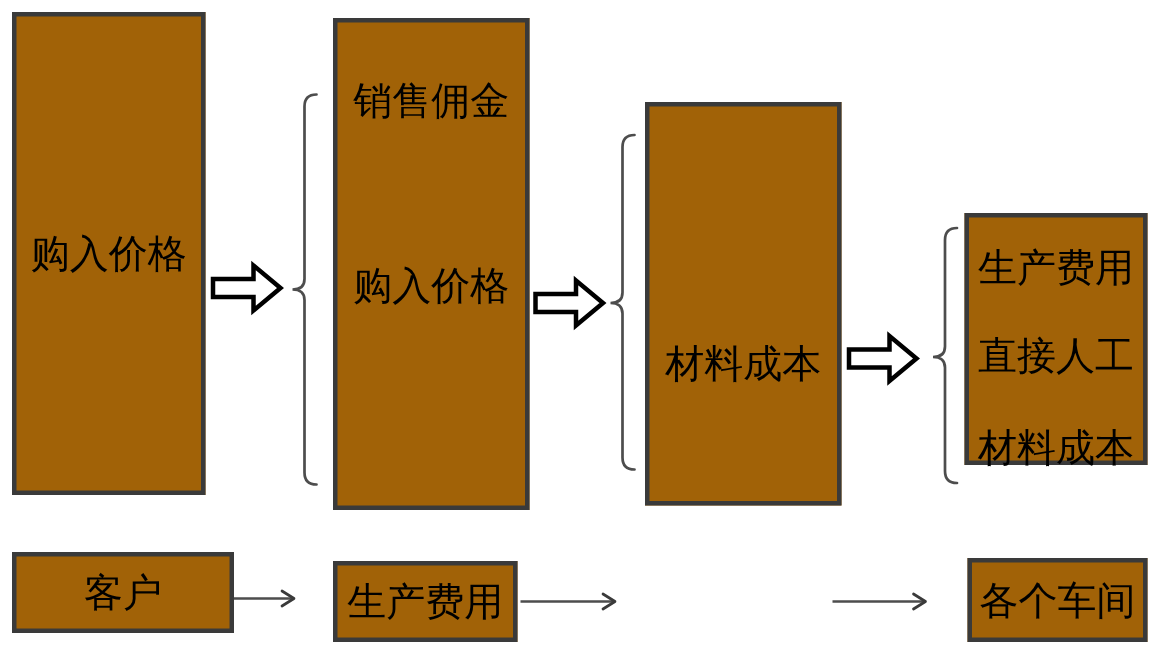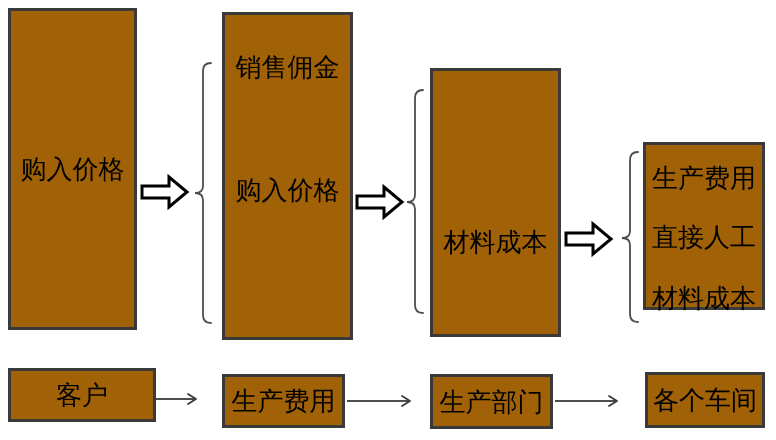--- a/index.html
+++ b/index.html
@@ -136,9 +136,6 @@
     <span>生产费用</span>
   </div>
 
-  <div class="box c3 center-flex">
-    <span>生产部门</span>
-  </div>
 
   <div class="box c4 center-flex">
     <span>各个车间</span>

